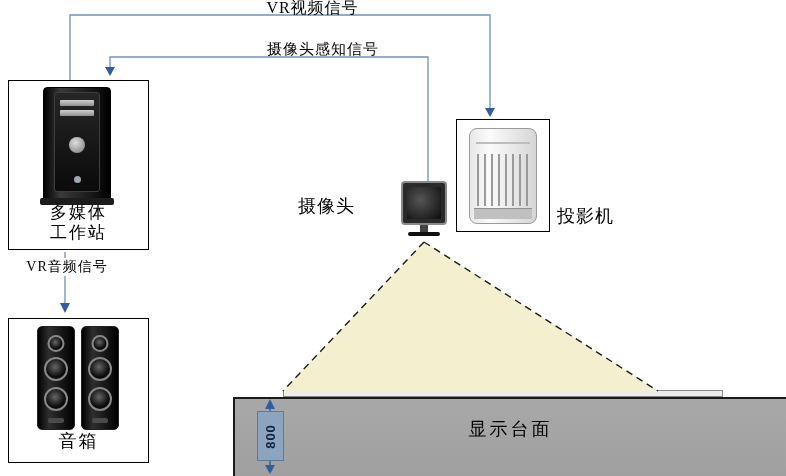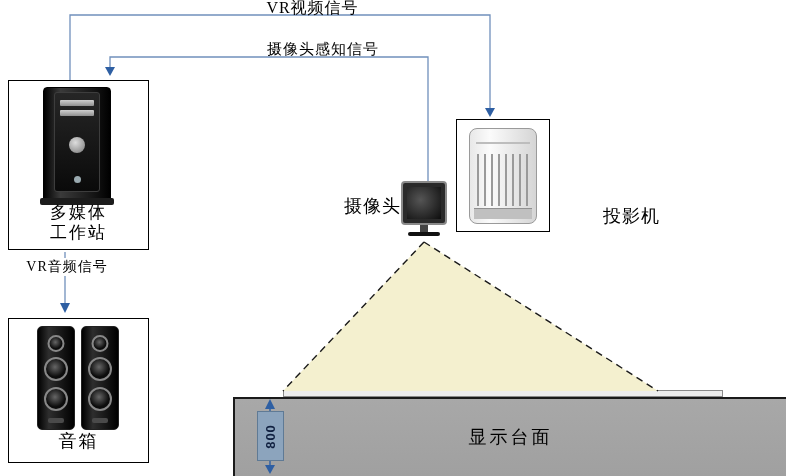--- a/index.html
+++ b/index.html
@@ -20,7 +20,7 @@
 
   
   .sig-label{font-size:16px;text-align:center;letter-spacing:1px;}
-  .dev-label{font-size:18px;letter-spacing:1px;margin-left:46px;}
+  .dev-label{font-size:18px;letter-spacing:1px;}
 
   
   .node-box{position:absolute;border:1px solid #000;background:#fff;z-index:3;box-sizing:border-box;}

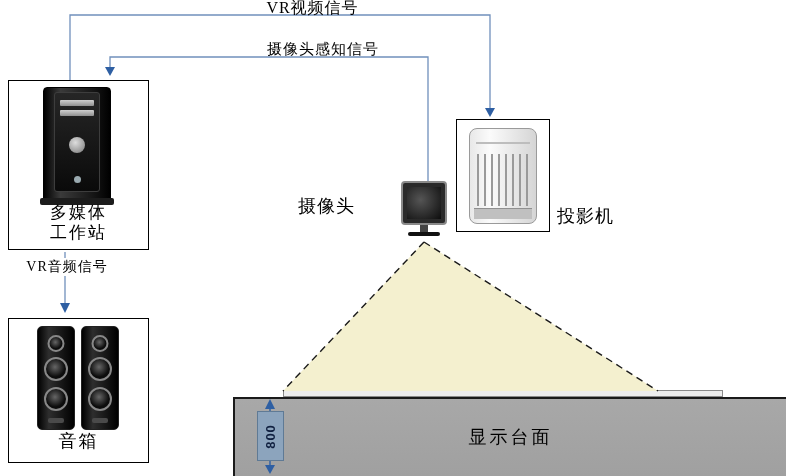--- a/index.html
+++ b/index.html
@@ -75,7 +75,7 @@
   .platform{position:absolute;left:233px;top:397px;width:553px;height:79px;z-index:1;box-sizing:border-box;
     background:linear-gradient(180deg,var(--c-platform-fill,#a8a8a8),#a0a0a0);
     border-top:2px solid #1a1a1a;border-left:2px solid #1a1a1a;}
-  .platform-caption{margin-top:26px;text-align:center;font-size:18px;letter-spacing:3px;}
+  .platform-caption{margin-top:18px;text-align:center;font-size:18px;letter-spacing:3px;}
 
   
   .dim-box{position:absolute;left:257px;top:411px;width:27px;height:50px;z-index:3;box-sizing:border-box;

